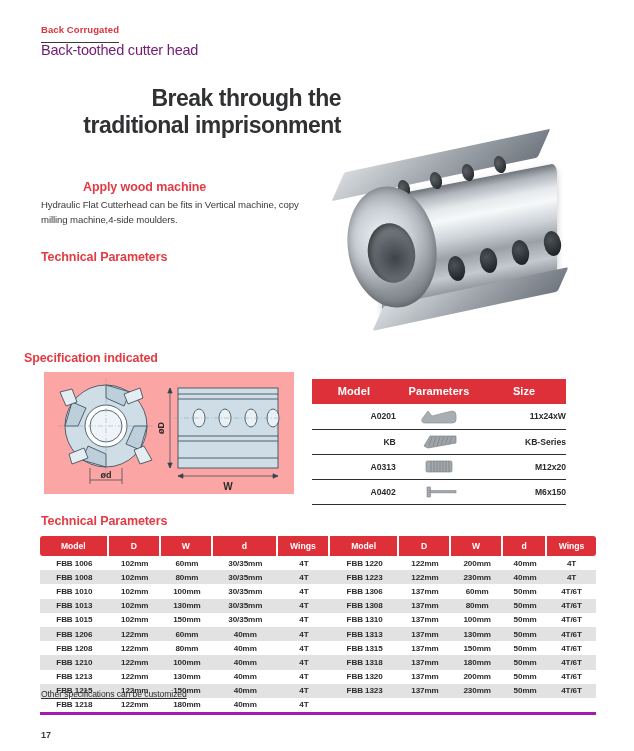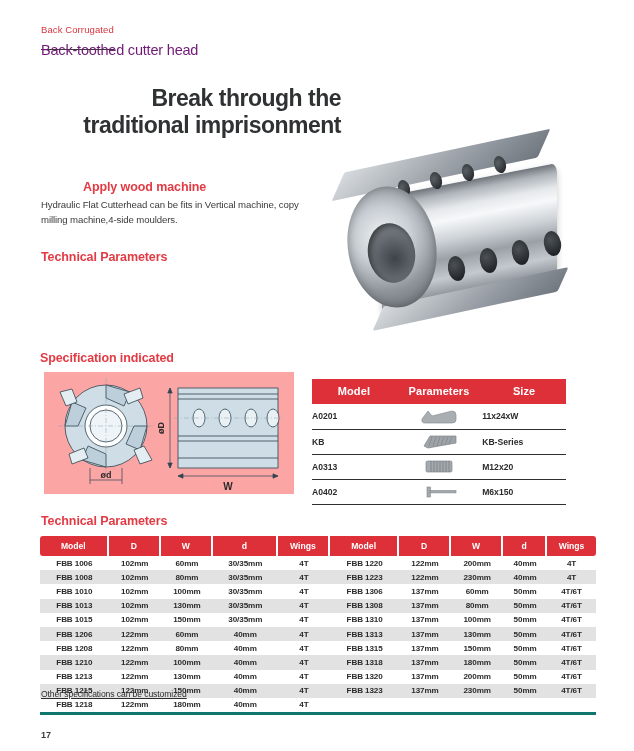--- a/index.html
+++ b/index.html
@@ -21,10 +21,10 @@
     position: absolute;
     left: 41px; top: 24px;
     font-size: 9.5px;
-    font-weight: 400;
+    font-weight: 700;
     color: #d9343f;
     letter-spacing: .1px;
-    padding-bottom: 14px;
+    padding-bottom: 7px;
     border-bottom: 1px solid #3a3a3a;
   }
   .subtitle {

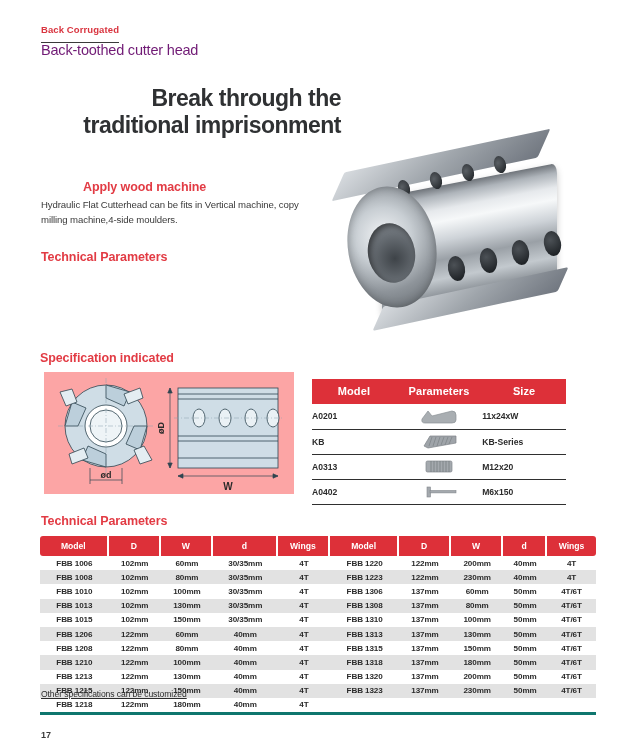--- a/index.html
+++ b/index.html
@@ -68,7 +68,7 @@
   #apply-body  { left: 41px; top: 198px; width: 275px; }
   #tech1-head  { left: 41px; top: 250px; }
   #tech1-body  { left: 41px; top: 268px; width: 280px; }
-  #spec-head   { left: 40px; top: 351px; }
+  #spec-head   { left: 24px; top: 351px; }
   #tech2-head  { left: 41px; top: 514px; }
 
   

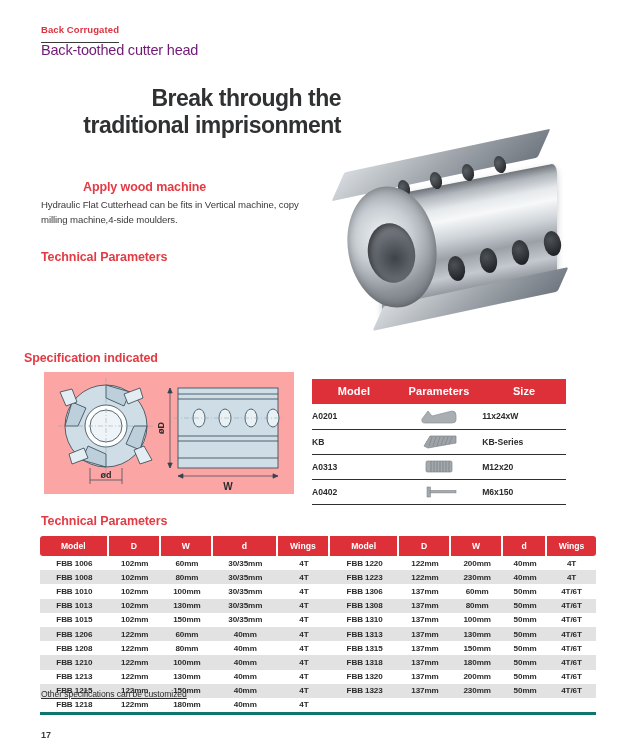--- a/index.html
+++ b/index.html
@@ -163,7 +163,7 @@
   }
   .acc-table tbody td {
     border-bottom: 1px solid #2f2f2f;
-    text-align: left;
+    text-align: right;
     height: 25px;
     color: #2b2b2b;
     font-weight: 700;

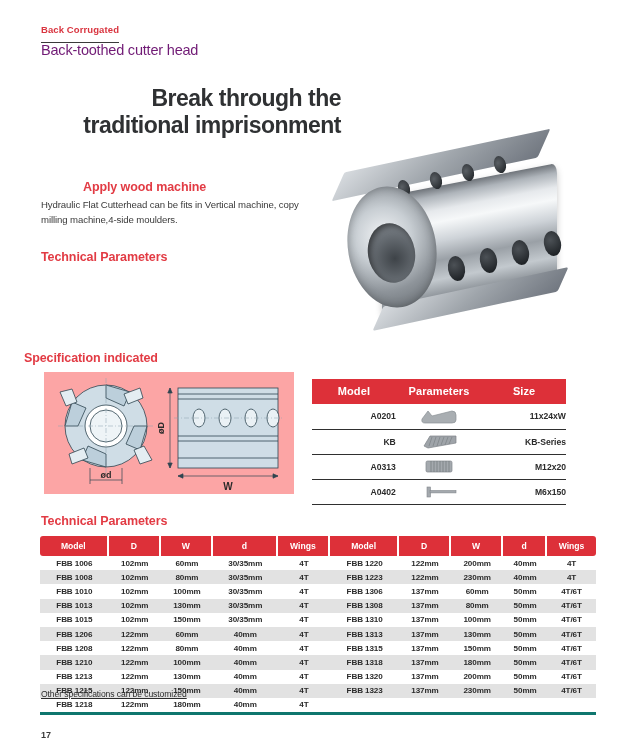--- a/index.html
+++ b/index.html
@@ -205,7 +205,7 @@
     letter-spacing: -.1px;
   }
   .tech-table tbody tr.alt td { background: #e2e2e2; }
-  .tech-table tbody tr.last-row td { border-bottom: 3px solid #0f766e; }
+  .tech-table tbody tr.last-row td { border-bottom: 3px solid #a21caf; }
 
   .note {
     position: absolute;

